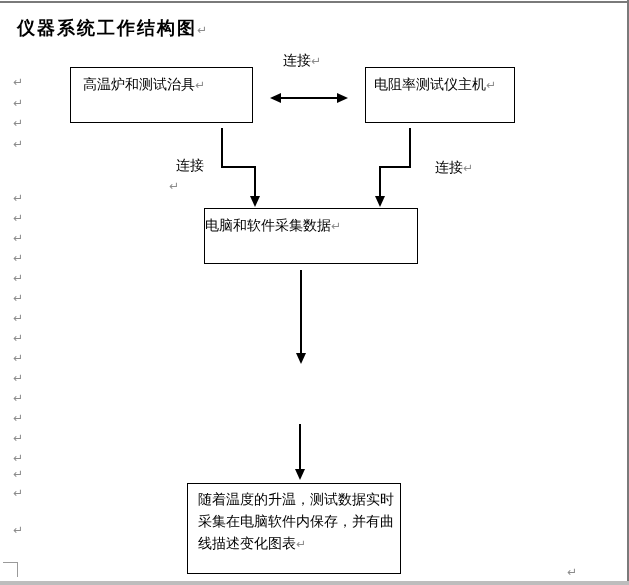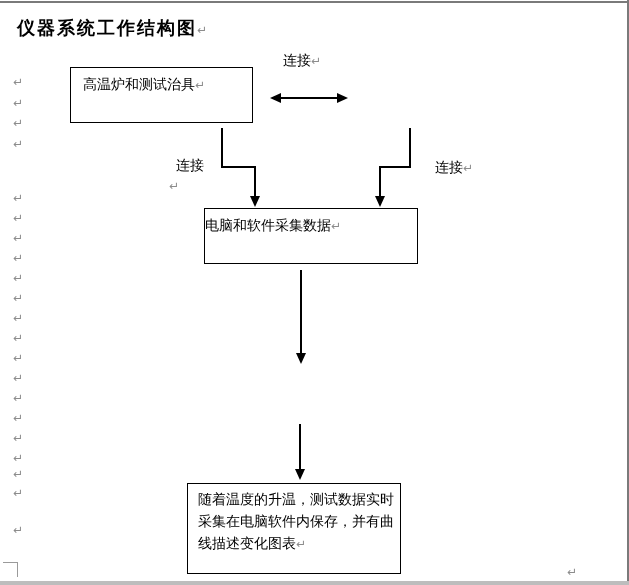--- a/index.html
+++ b/index.html
@@ -83,6 +83,9 @@
     <span class="txt">高温炉和测试治具</span><span class="pilcrow">↵</span>
   </div>
 
+  <div class="fbox" style="left:365px;top:67px;width:150px;height:56px;padding:5px 4px 0 8px;">
+    <span class="txt">电阻率测试仪主机</span><span class="pilcrow">↵</span>
+  </div>
 
   <div class="lbl" style="left:283px;top:52px;">
     <span>连接</span><span class="pilcrow">↵</span>

